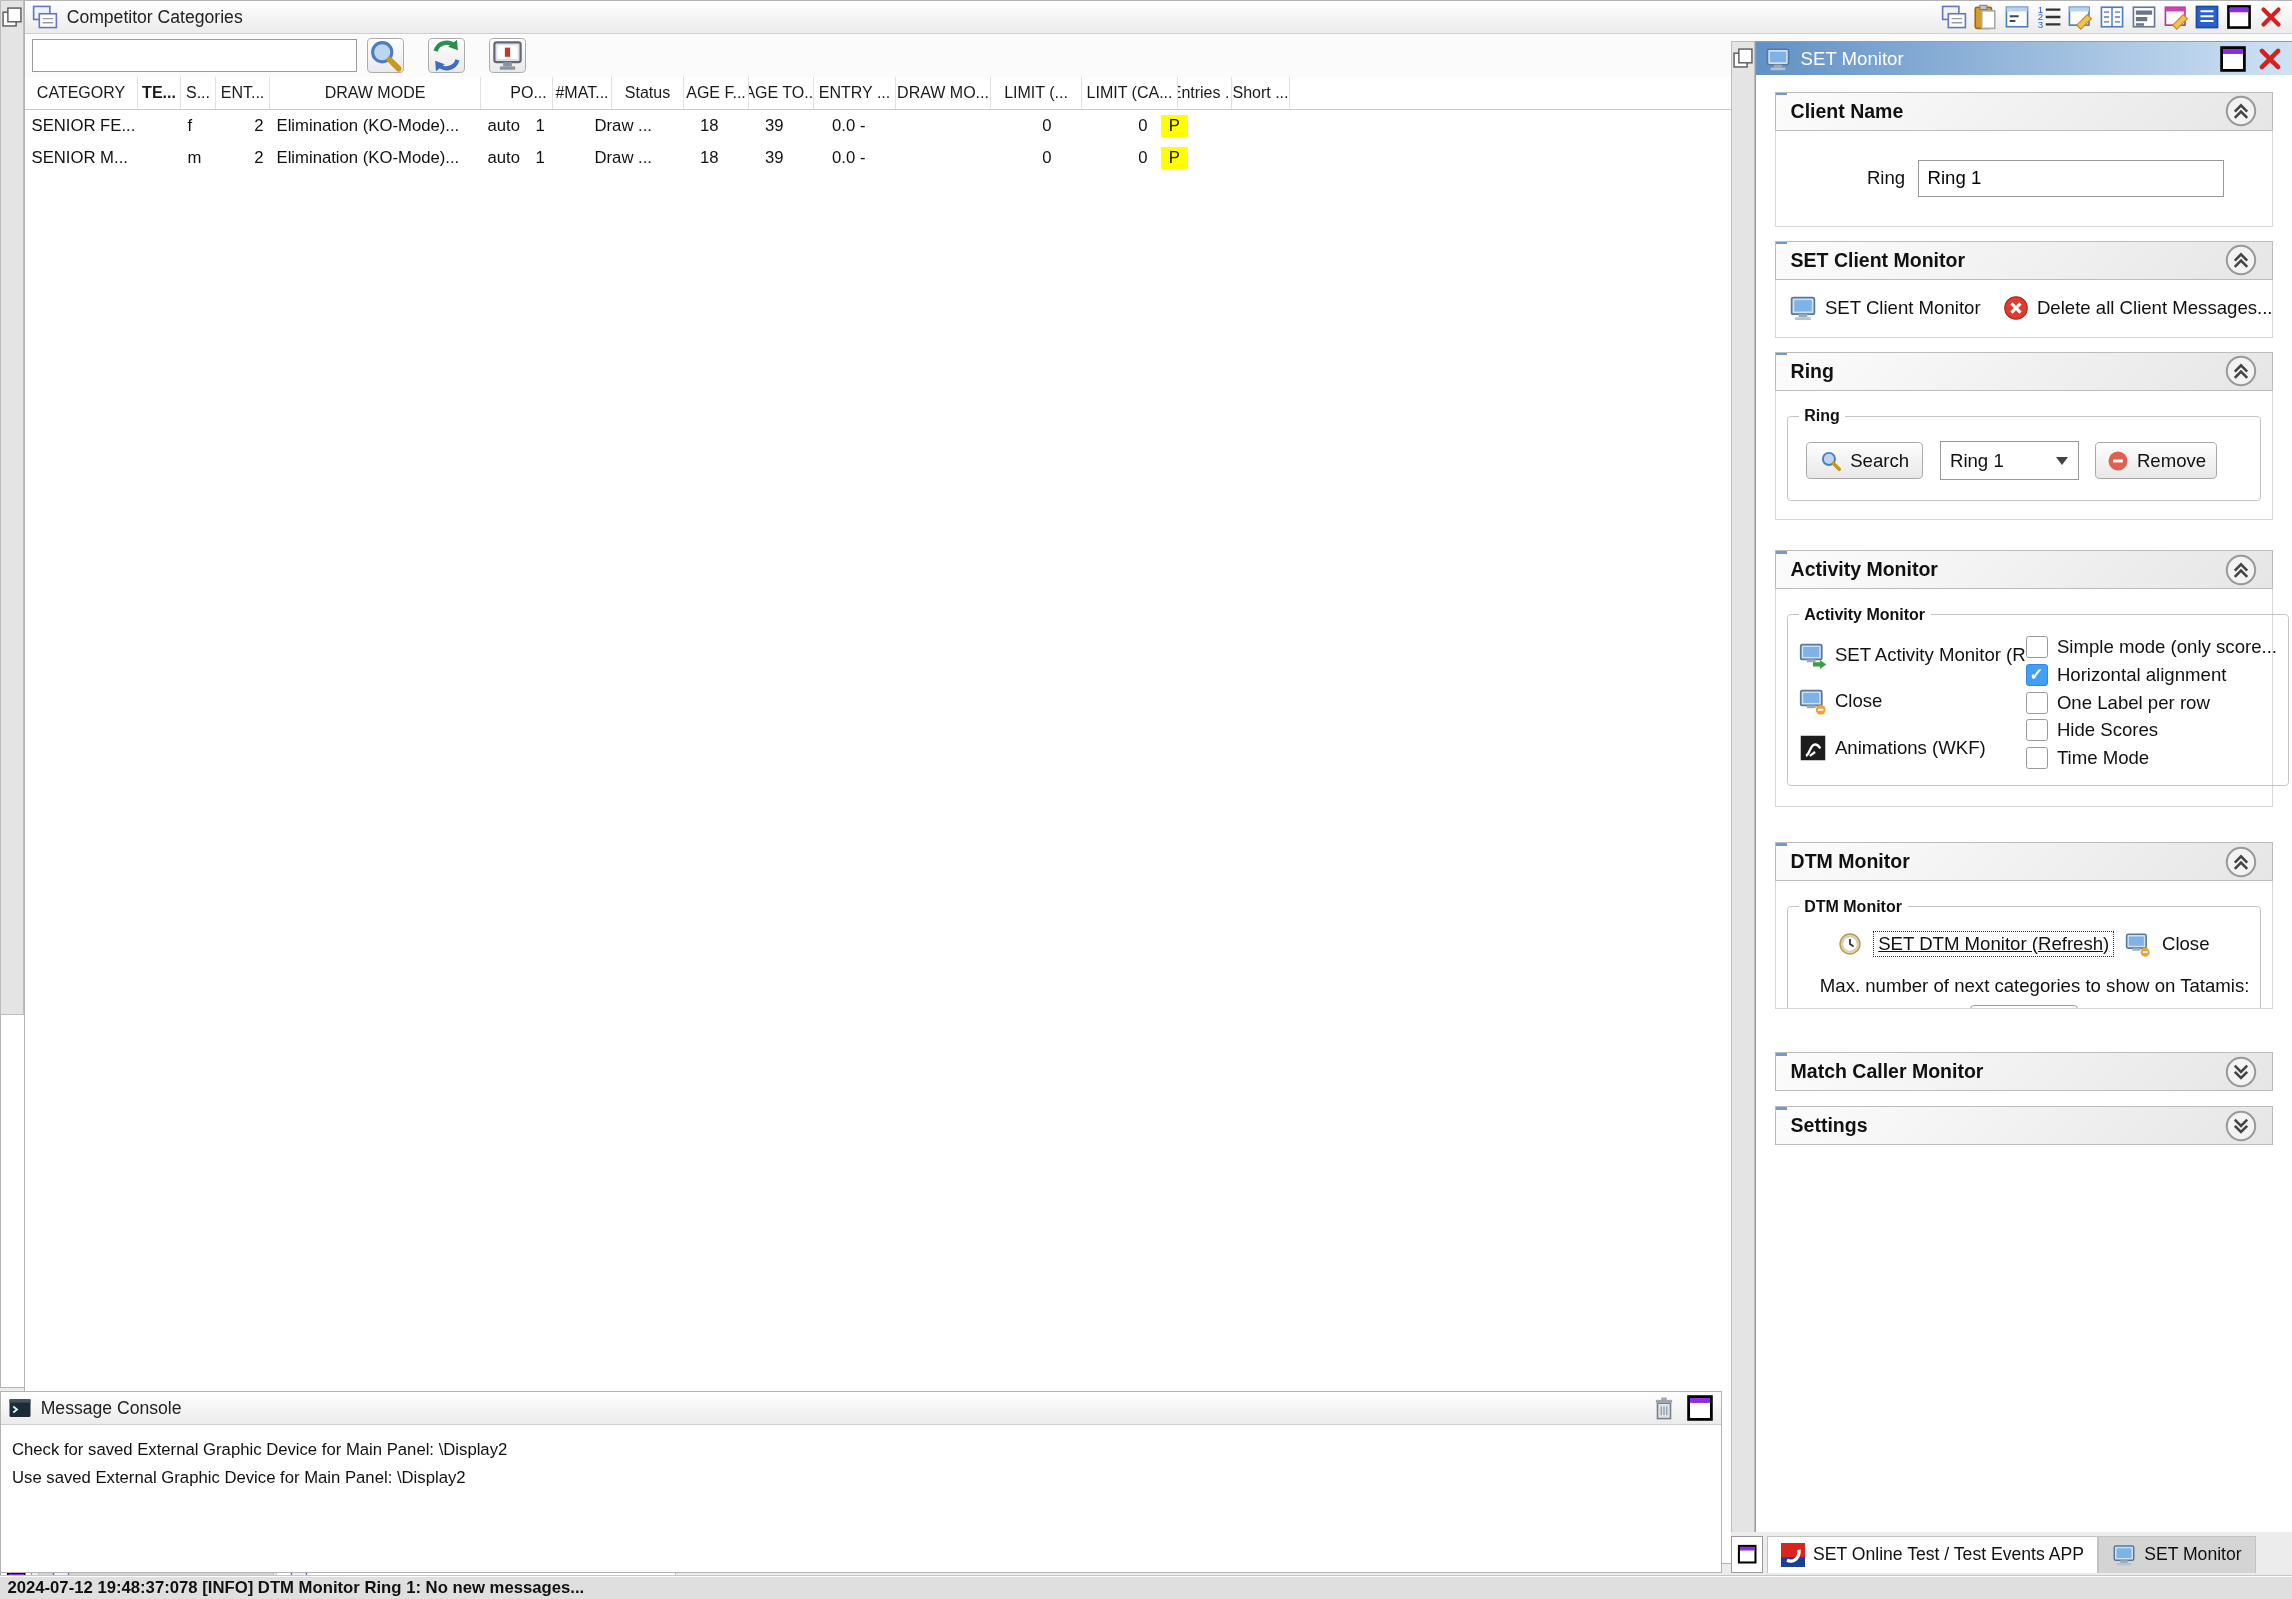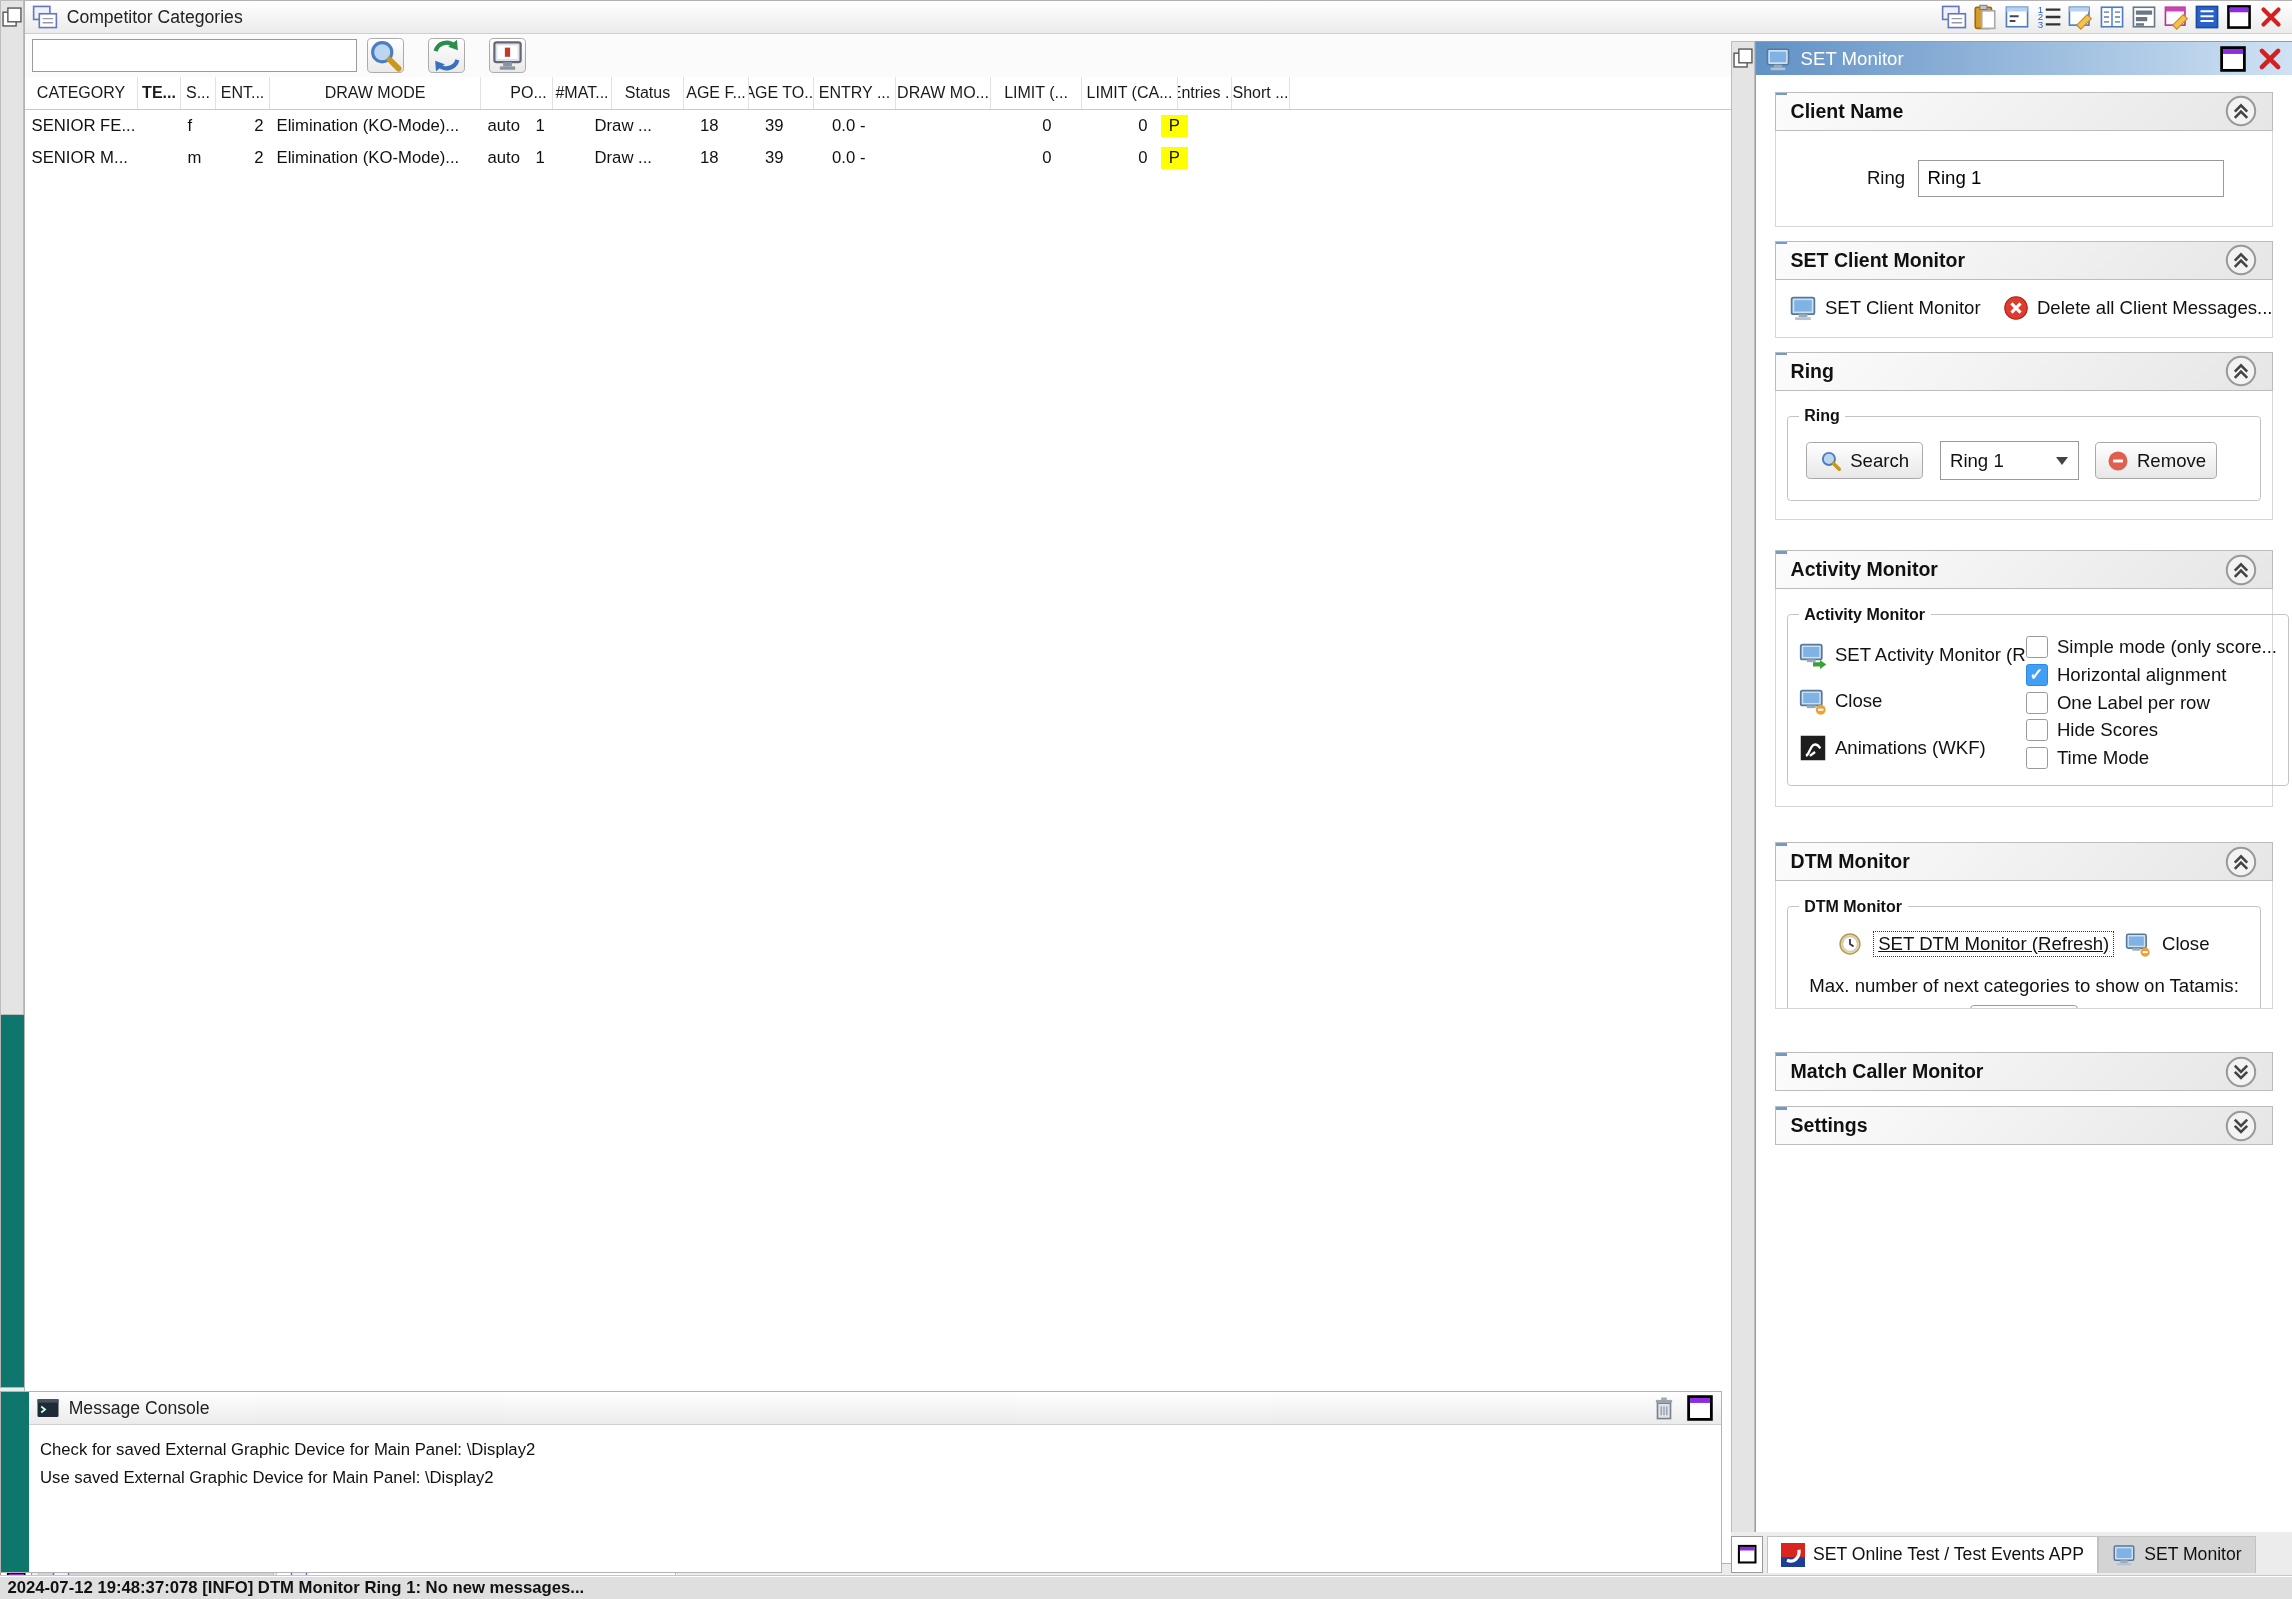--- a/index.html
+++ b/index.html
@@ -1206,7 +1206,7 @@
               </span>
             <span style="font-size:18.6px">Close</span>
           </div>
-          <div style="text-align:center;font-size:18.6px;margin-top:13px;">Max. number of next categories to show on Tatamis:</div>
+          <div style="text-align:right;font-size:18.6px;margin-top:13px;">Max. number of next categories to show on Tatamis:</div>
           <div style="display:flex;justify-content:center;margin-top:7.4px;">
             <input class="input" style="width: 108px; height: 32px; border-radius: 3.7px; font-size: 16.7px;" value="2">
           </div>

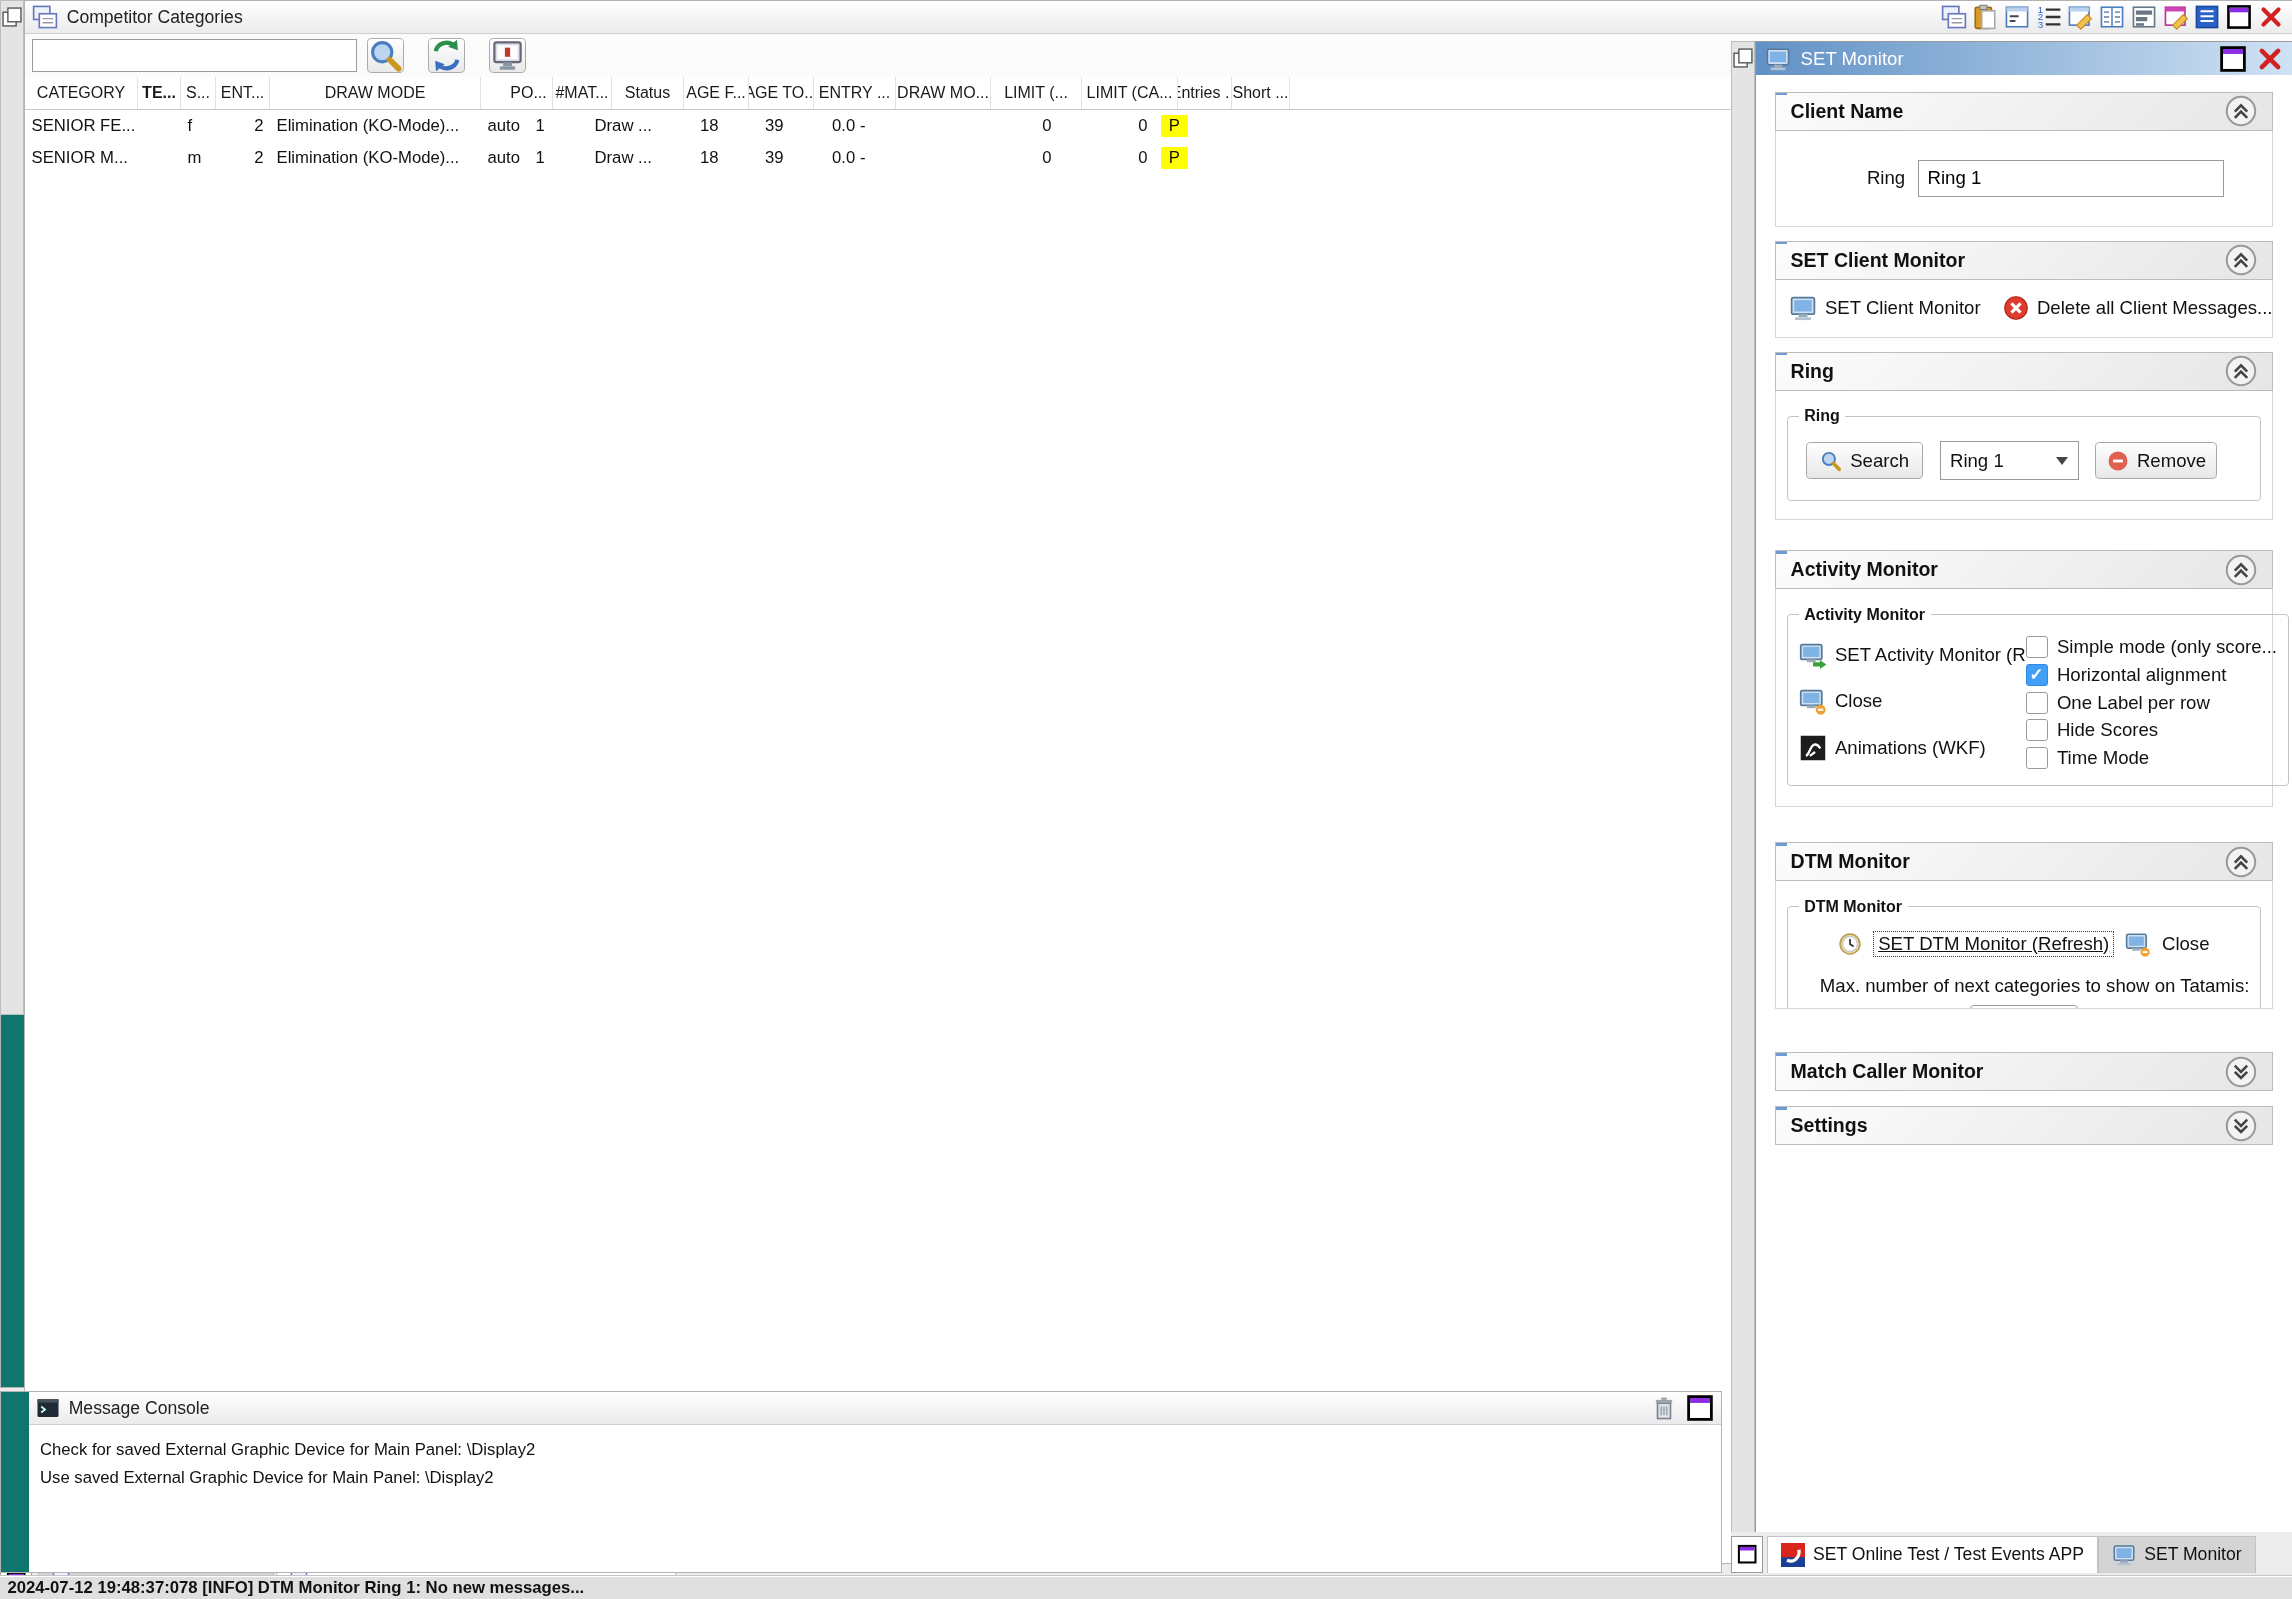--- a/index.html
+++ b/index.html
@@ -29,7 +29,7 @@
   .winctl { width:65px; height:35px; display:flex; align-items:center; justify-content:center; }
 
   
-  .panel { position:absolute; background:#0f766e; border:0.9px solid #b3b3b3;padding-left:28px; }
+  .panel { position:absolute; background:#14b8a6; border:0.9px solid #b3b3b3; }
   .ptitle {
     height:33px; display:flex; align-items:center; gap:8.3px; padding:0 7.4px;
     background:linear-gradient(#ffffff,#ebebeb); border-bottom:0.9px solid #cfcfcf;

